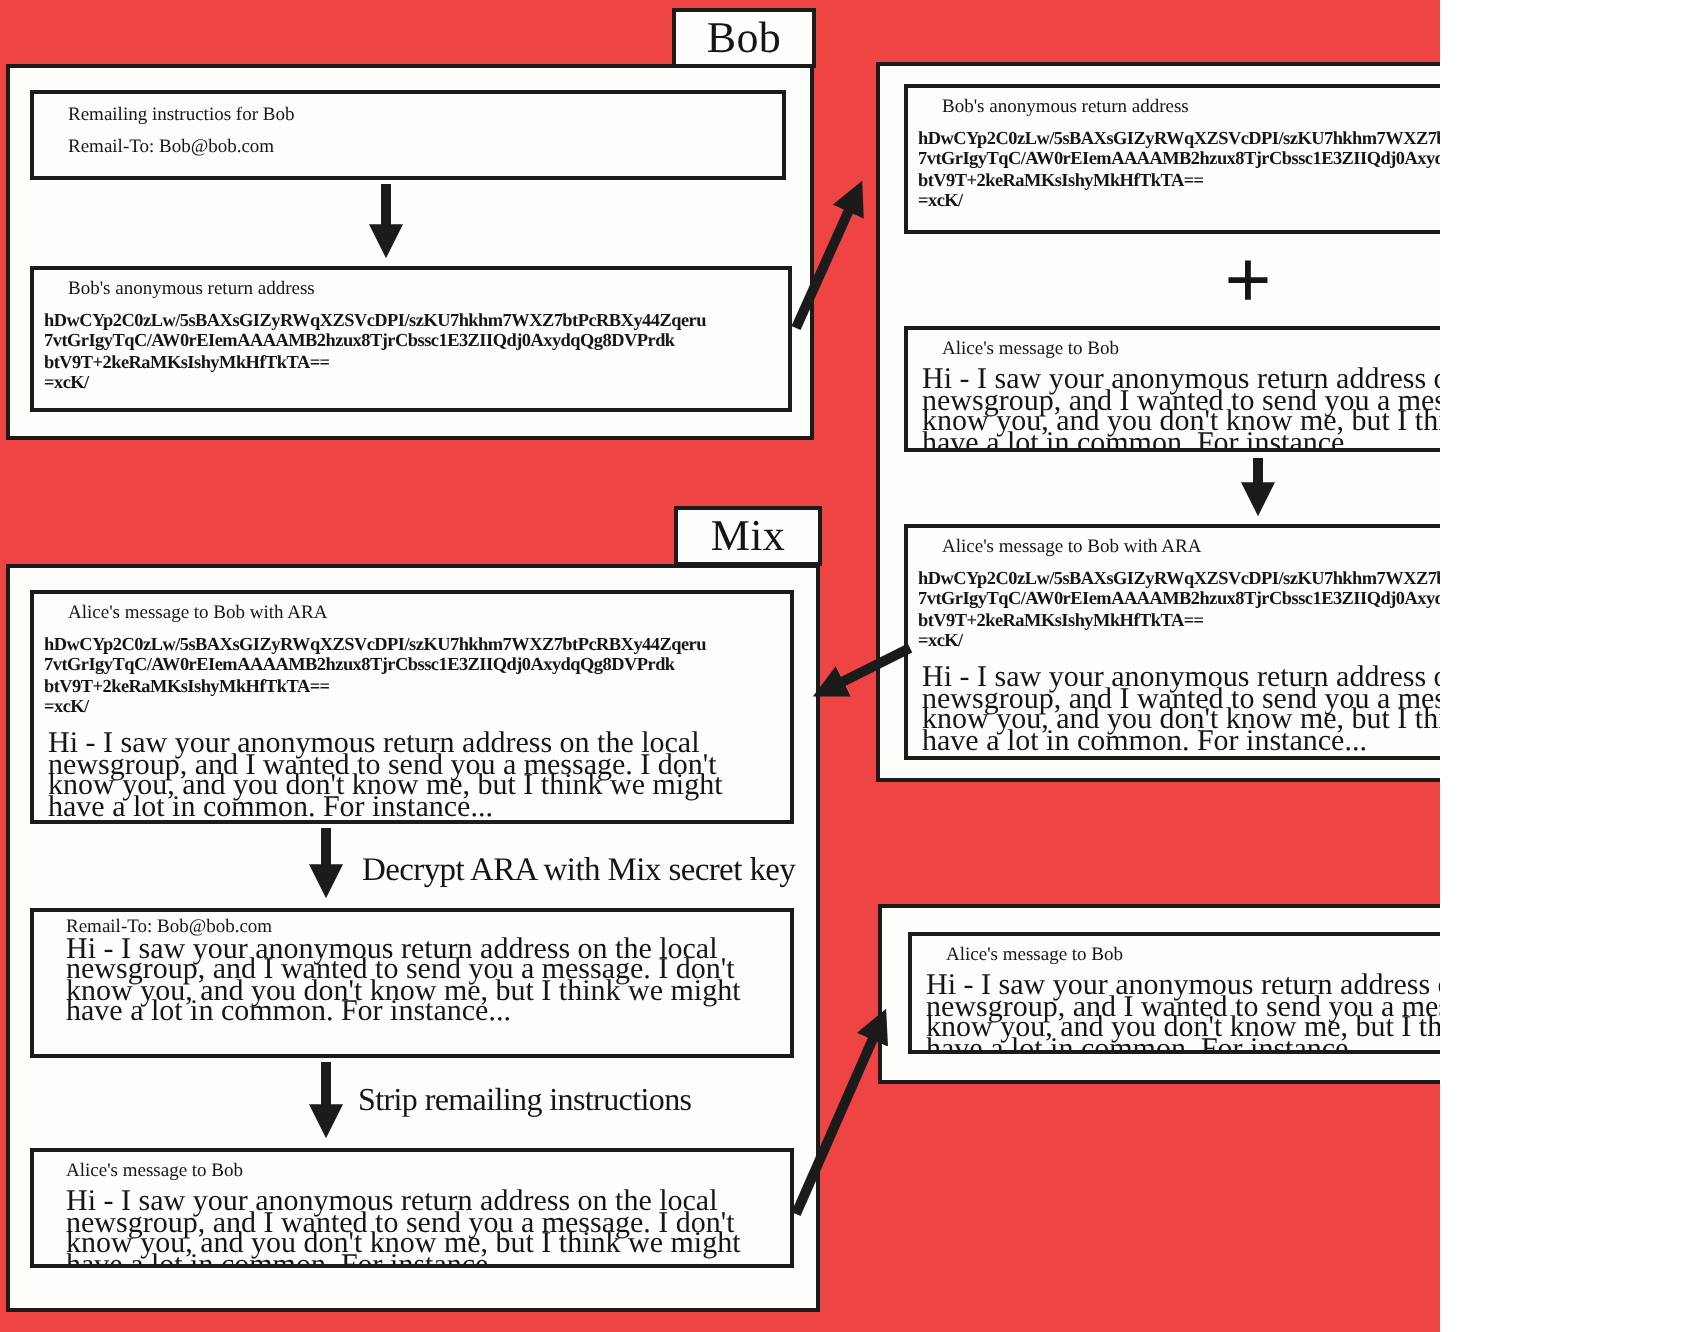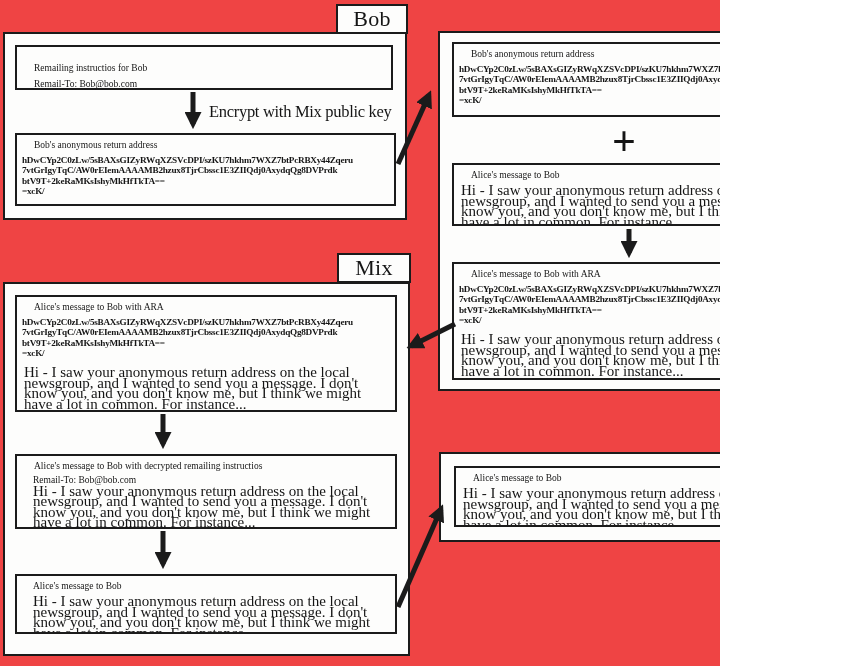--- a/index.html
+++ b/index.html
@@ -40,7 +40,7 @@
   <div class="panel" style="left:3px;top:32px;width:404px;height:188px;"></div>
 
   <div class="ibox" style="left:15px;top:45px;width:378px;height:45px;">
-    <div class="btitle" style="margin-top:16px;">Remailing instructios for Bob</div>
+    <div class="btitle" style="margin-top:6px;">Remailing instructios for Bob</div>
     <div class="plain" style="margin-top:5px;">Remail-To: Bob@bob.com</div>
   </div>
 

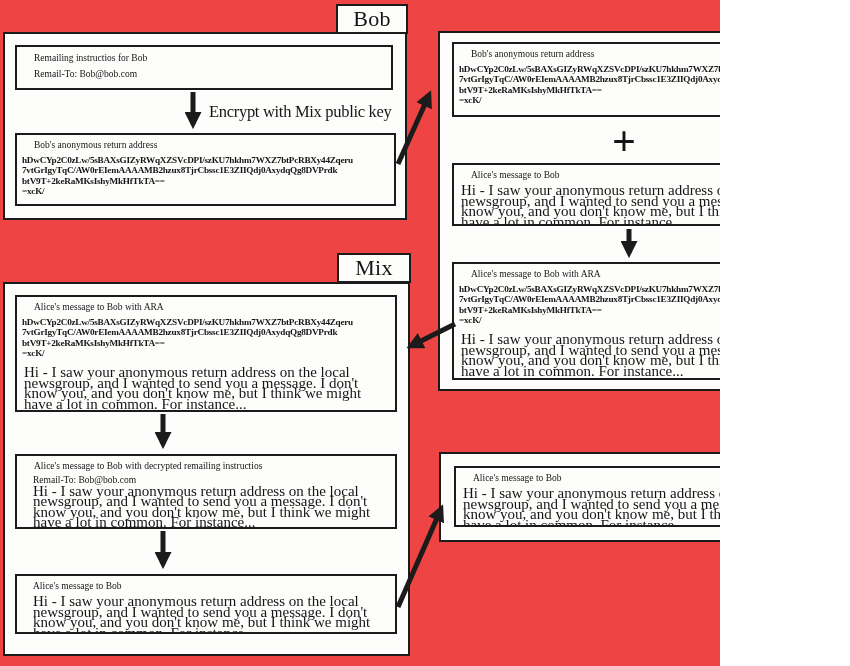--- a/index.html
+++ b/index.html
@@ -44,7 +44,6 @@
     <div class="plain" style="margin-top:5px;">Remail-To: Bob@bob.com</div>
   </div>
 
-  <div class="flow-label" style="left:209px;top:102px;">Encrypt with Mix public key</div>
 
   <div class="ibox" style="left:15px;top:133px;width:381px;height:73px;">
     <div class="btitle">Bob's anonymous return address</div>

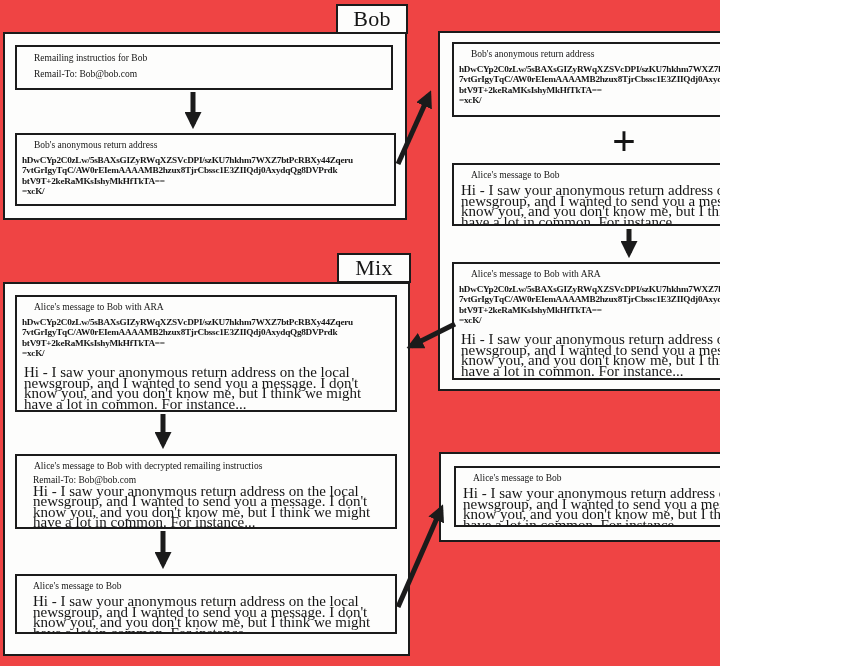--- a/index.html
+++ b/index.html
@@ -96,6 +96,7 @@
     <div class="msg after-cipher">Hi - I saw your anonymous return address on the local newsgroup, and I wanted to send you a message.  I don't know you, and you don't know me, but I think we might have a lot in common.  For instance...</div>
   </div>
 
+  <div class="flow-label" style="left:181px;top:425px;">Decrypt ARA with Mix secret key</div>
 
   <div class="ibox" style="left:15px;top:454px;width:382px;height:75px;">
     <div class="btitle">Alice's message to Bob with decrypted remailing instructios</div>

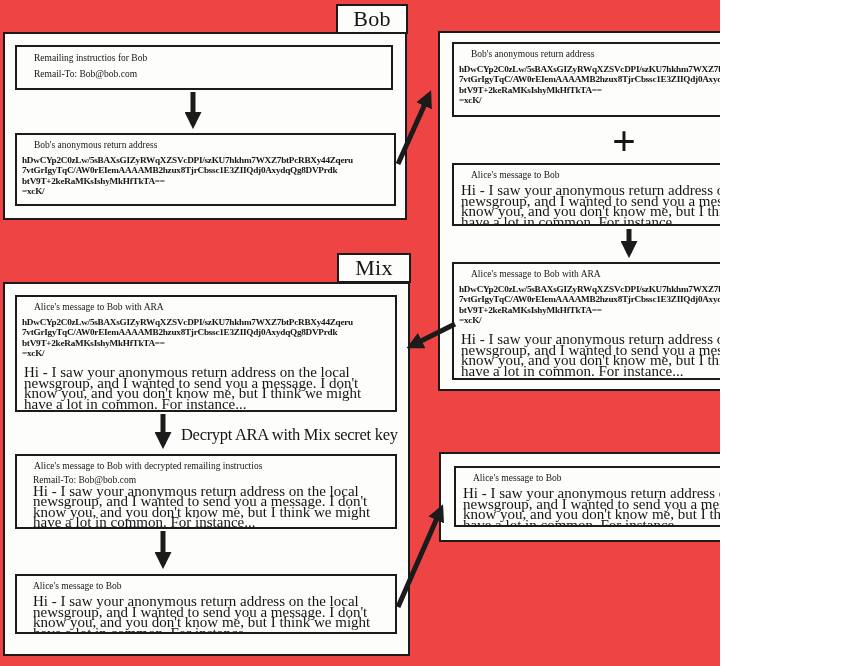--- a/index.html
+++ b/index.html
@@ -99,7 +99,6 @@
   <div class="flow-label" style="left:181px;top:425px;">Decrypt ARA with Mix secret key</div>
 
   <div class="ibox" style="left:15px;top:454px;width:382px;height:75px;">
-    <div class="btitle">Alice's message to Bob with decrypted remailing instructios</div>
     <div class="plain" style="margin-top:3px;margin-left:16px;">Remail-To: Bob@bob.com</div>
     <div class="msg" style="margin-top:0;margin-left:16px;">Hi - I saw your anonymous return address on the local newsgroup, and I wanted to send you a message.  I don't know you, and you don't know me, but I think we might have a lot in common.  For instance...</div>
   </div>

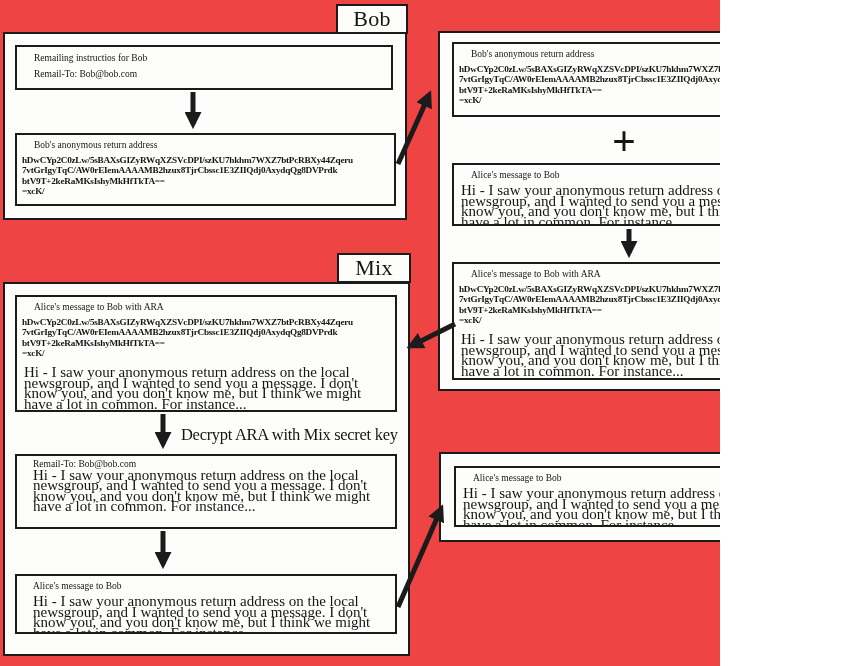--- a/index.html
+++ b/index.html
@@ -103,6 +103,7 @@
     <div class="msg" style="margin-top:0;margin-left:16px;">Hi - I saw your anonymous return address on the local newsgroup, and I wanted to send you a message.  I don't know you, and you don't know me, but I think we might have a lot in common.  For instance...</div>
   </div>
 
+  <div class="flow-label" style="left:179px;top:542px;font-size:16px;">Strip remailing instructions</div>
 
   <div class="ibox" style="left:15px;top:574px;width:382px;height:60px;">
     <div class="btitle" style="margin-left:16px;">Alice's message to Bob</div>

